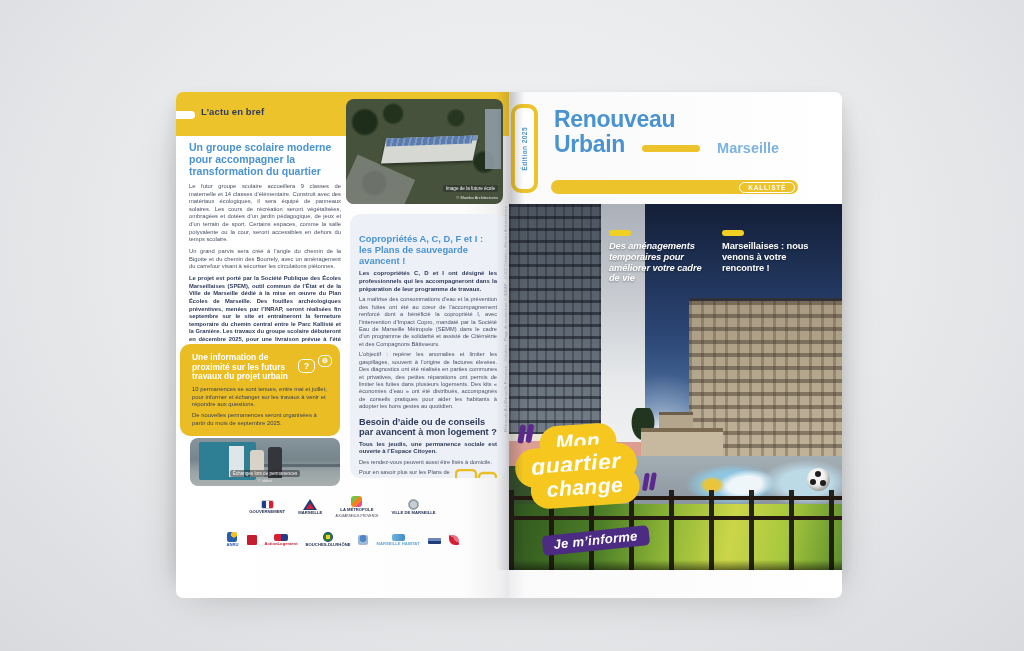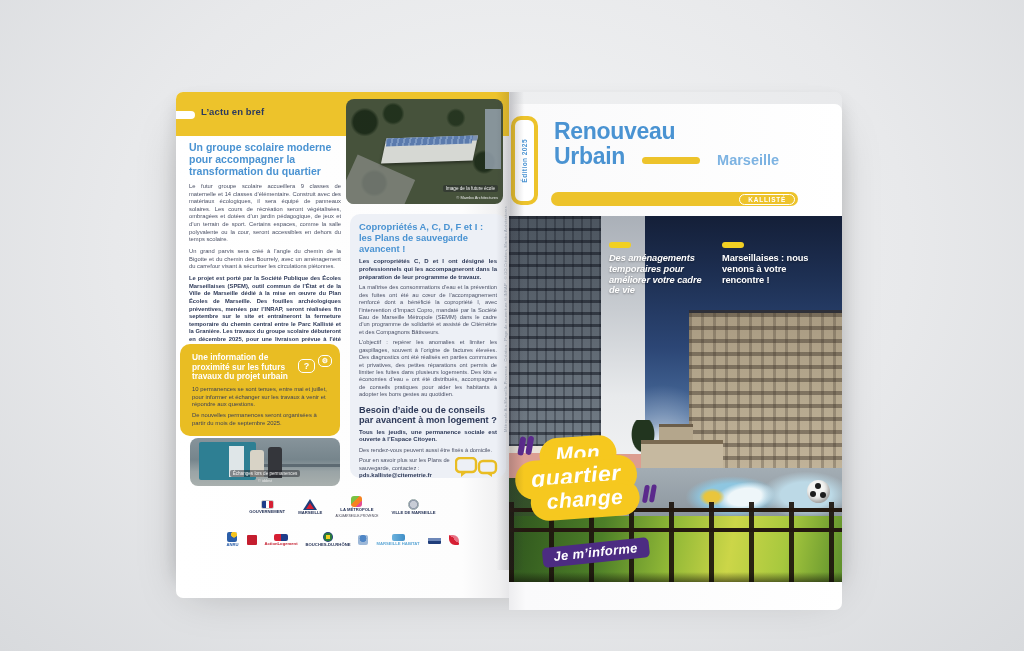--- a/index.html
+++ b/index.html
@@ -12,7 +12,7 @@
   .page.left { left:0; border-radius:7px 0 0 7px;
     background: linear-gradient(to right,#ffffff 0%,#fdfdfd 86%,#f0f0f1 97%,#e7e7e9 100%); }
   .page.right { left:333px; border-radius:0 7px 7px 0;
-    background: linear-gradient(to right,#ededef 0%,#fafafb 5%,#ffffff 100%); margin-top: 12px; }
+    background: linear-gradient(to right,#ededef 0%,#fafafb 5%,#ffffff 100%); }
   .fold-shadow { position:absolute; left:320px; top:0; width:28px; height:478px; z-index:6; pointer-events:none;
     background: linear-gradient(to right, rgba(0,0,0,0) 0%, rgba(40,40,50,.14) 45%, rgba(40,40,50,.20) 52%, rgba(0,0,0,0) 100%); }
 

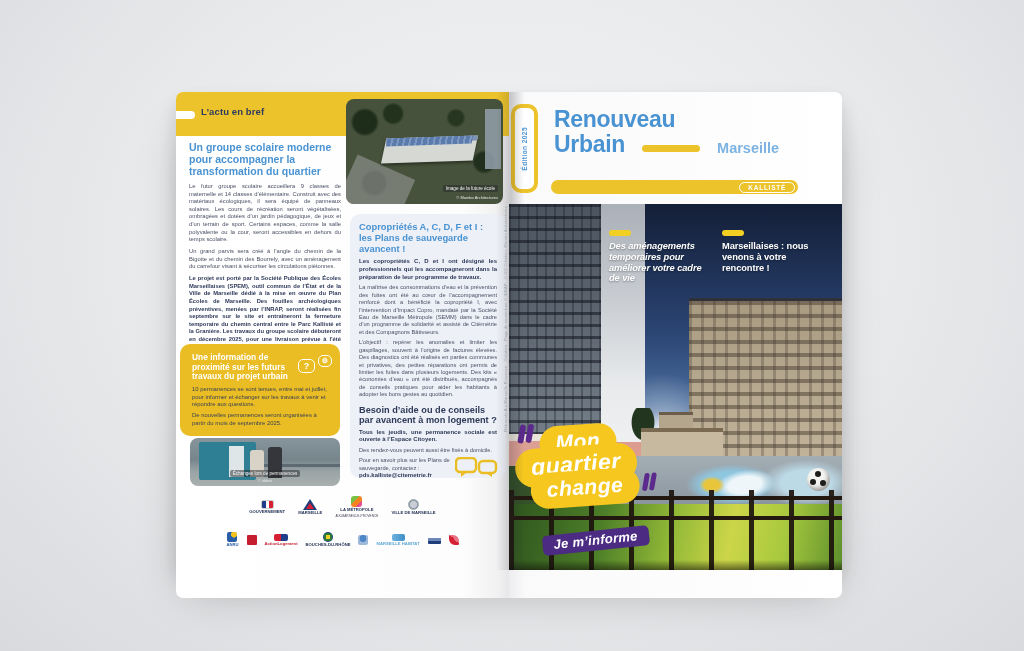--- a/index.html
+++ b/index.html
@@ -90,7 +90,7 @@
   .mk.bird { background:linear-gradient(45deg,#d61f33 0 55%,#e87184 55%); border-radius:1px 6px 1px 6px; }
   .logo-item .lbl.blue { color:#2b5ea8; } .logo-item .lbl.red { color:#c41e2f; } .logo-item .lbl.lb { color:#5fa8d6; }
 
-  .card { position:absolute; left:174px; top:122px; width:156px; height:264px; background:#edf0f6; border-radius:10px; padding:8px 9px 6px 9px; overflow:hidden; }
+  .card { position:absolute; left:174px; top:122px; width:156px; height:264px; background:#edf0f6; border-radius:10px; padding:20px 9px 6px 9px; overflow:hidden; }
   .card h2 { font-size:9.4px; line-height:1.15; font-weight:bold; color:#4a93d2; margin-bottom:4px; }
   .card .lead { font-size:6px; line-height:1.28; font-weight:bold; color:#2e3a59; text-align:justify; margin-bottom:3px; }
   .card p.body { font-size:5.7px; line-height:1.3; color:#4a5065; text-align:justify; margin-bottom:3px; }

